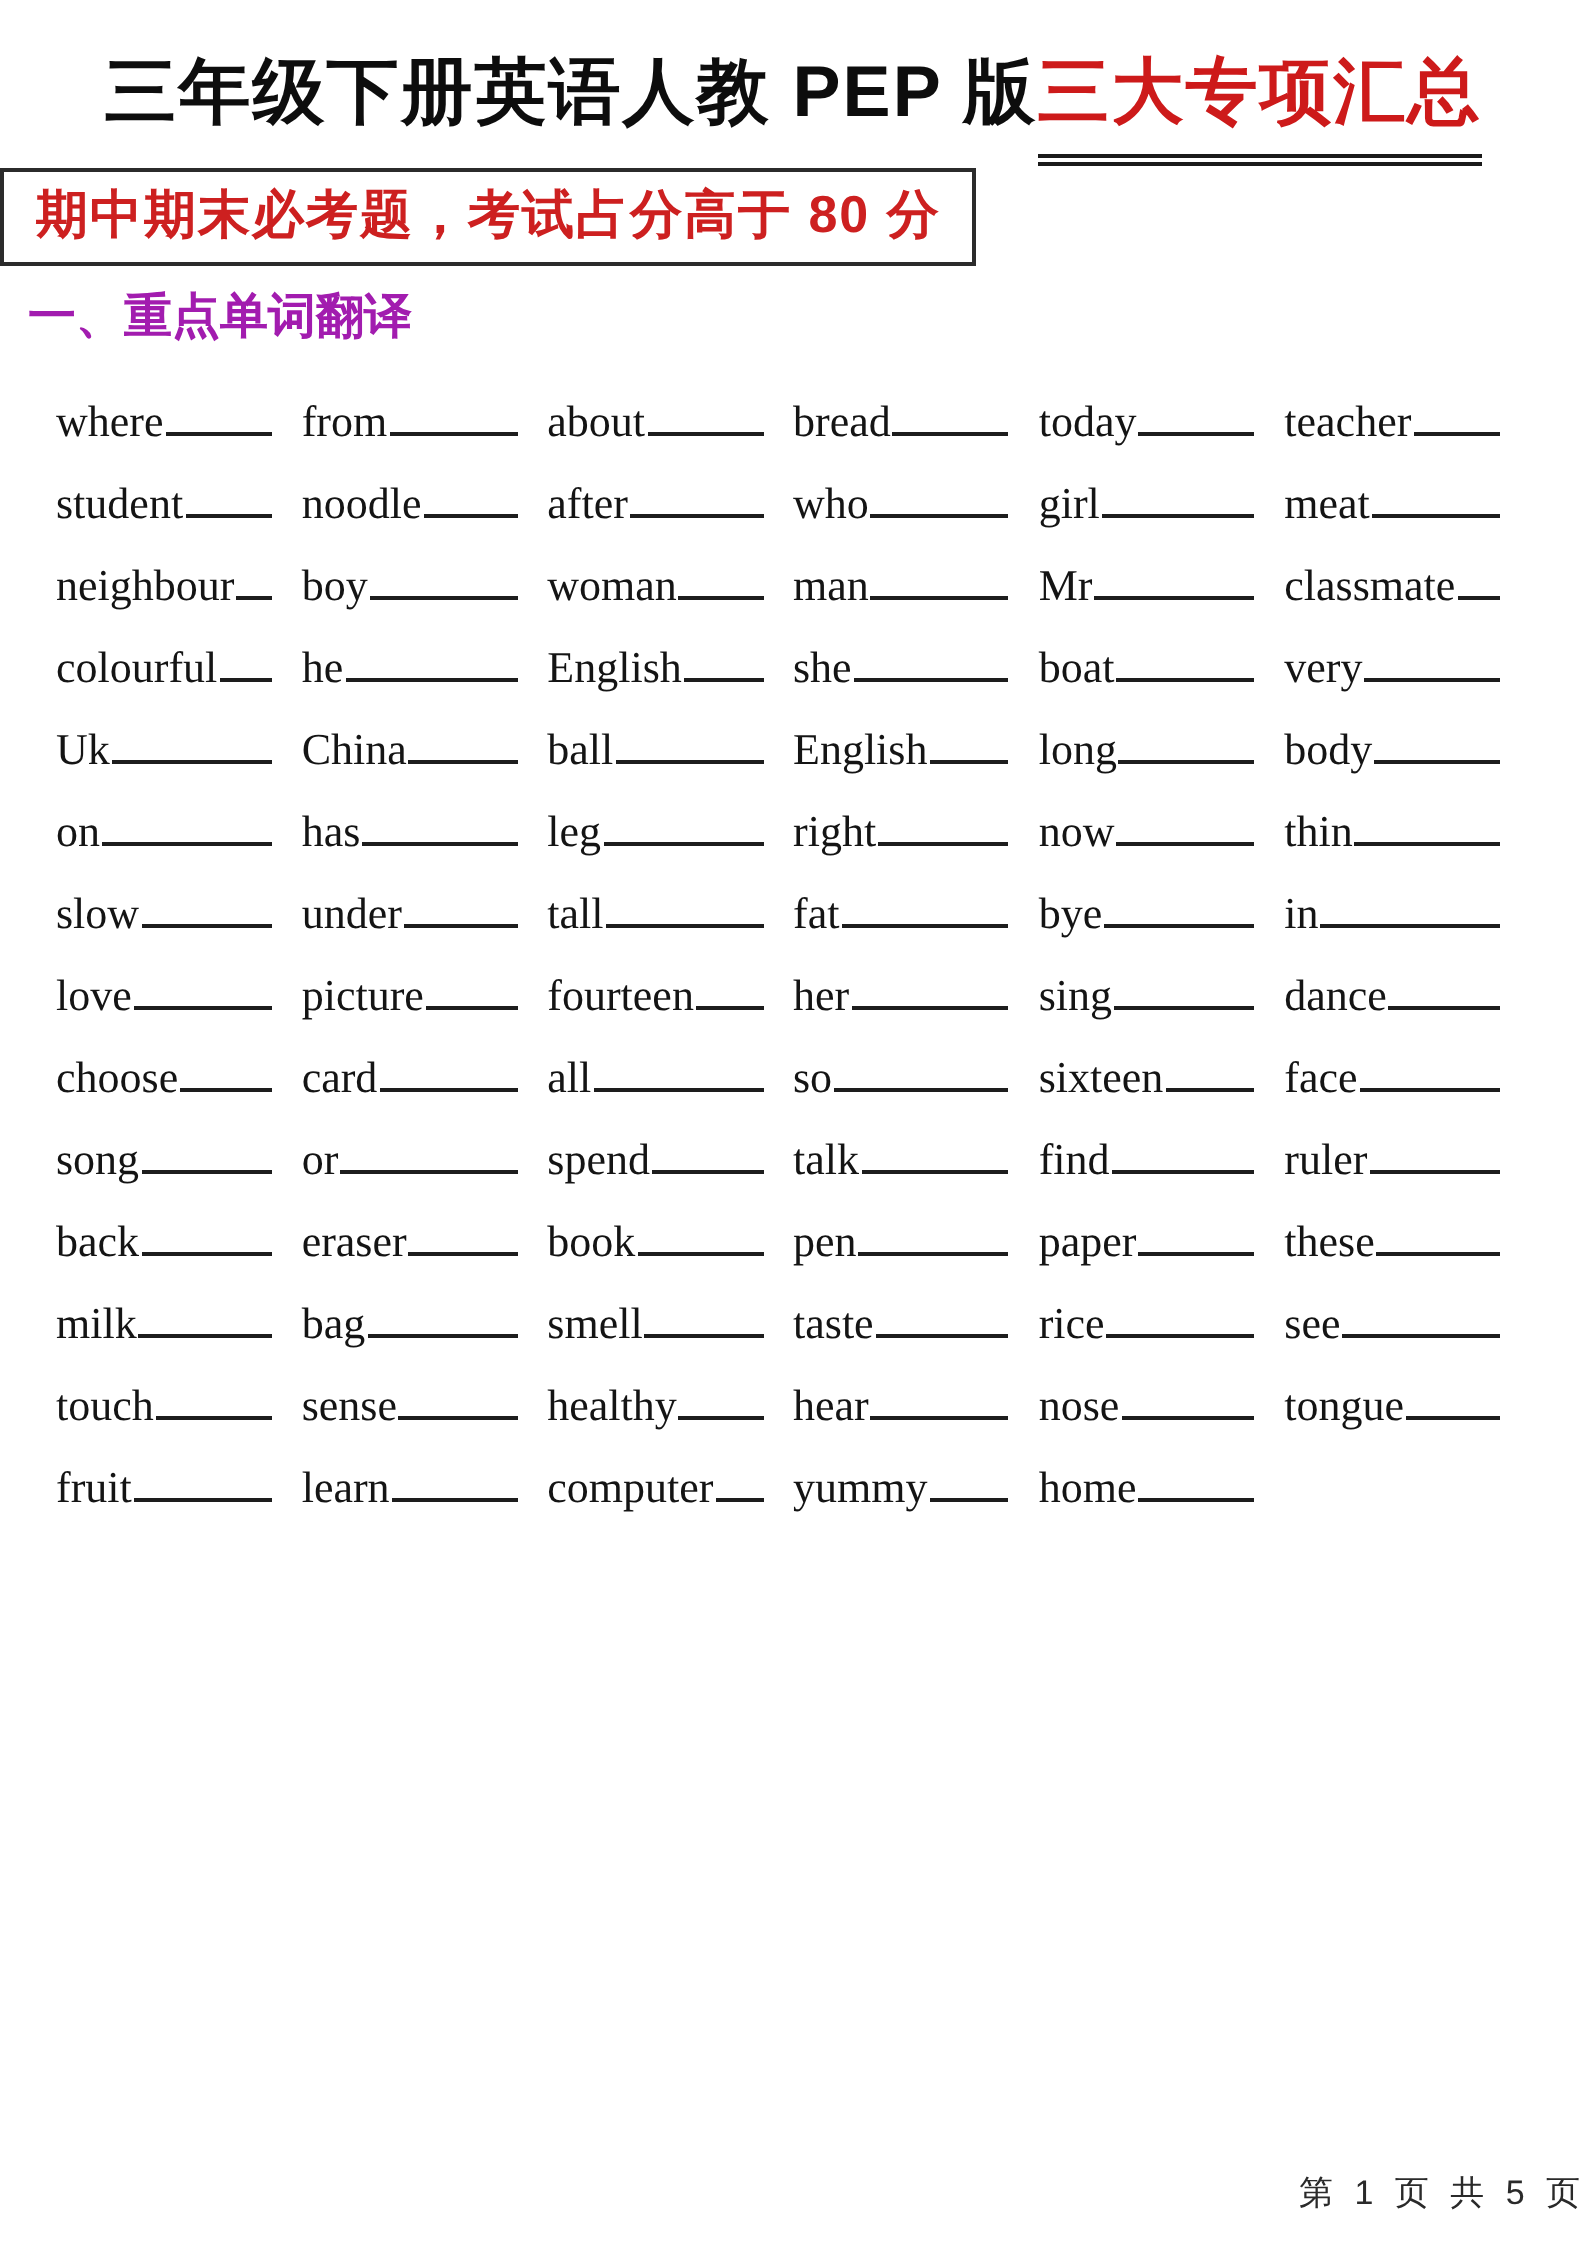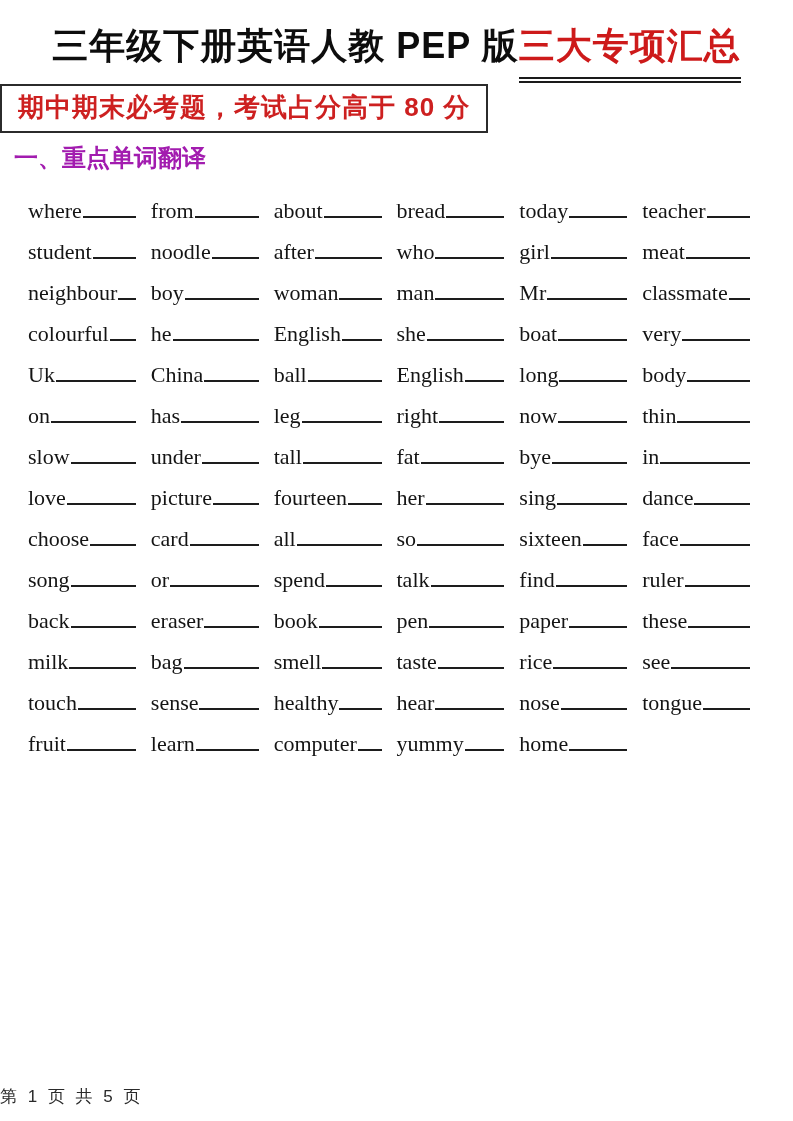--- a/index.html
+++ b/index.html
@@ -71,7 +71,7 @@
   .footer {
     position:absolute;
     left:0; right:0; bottom:13px;
-    text-align:left;
+    text-align:right;
     font-family:"Liberation Sans", sans-serif;
     font-size:17px;
     letter-spacing:3px;

